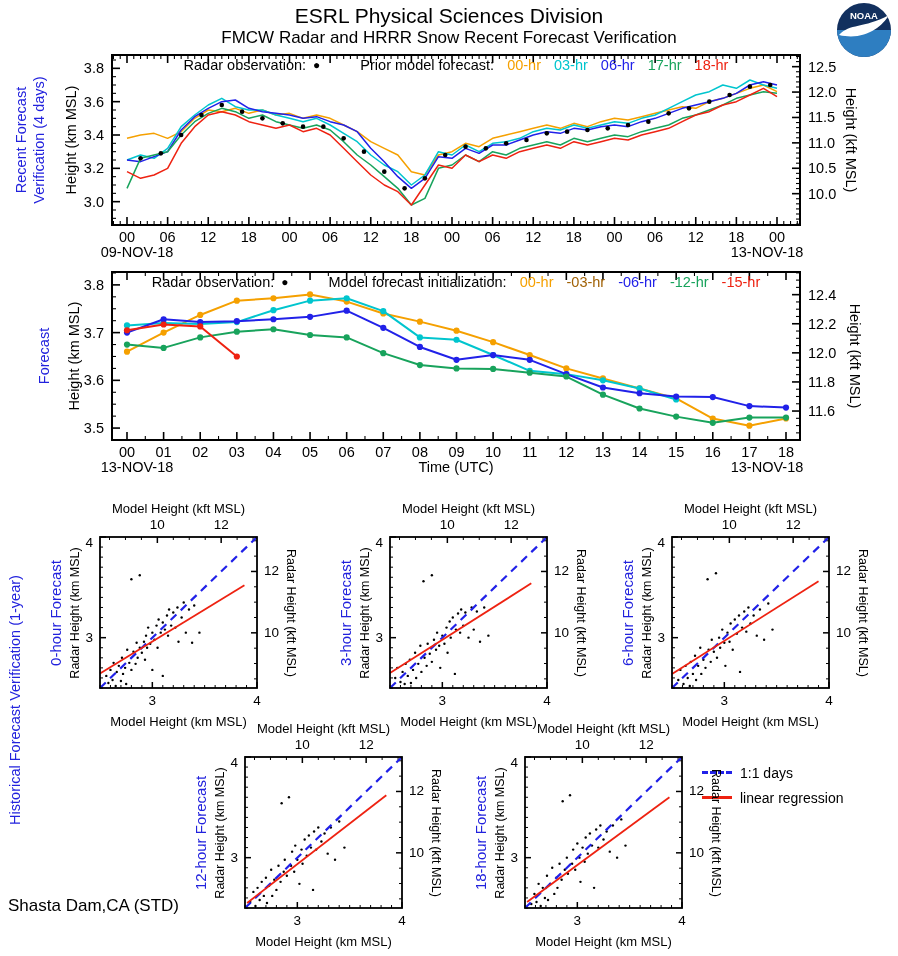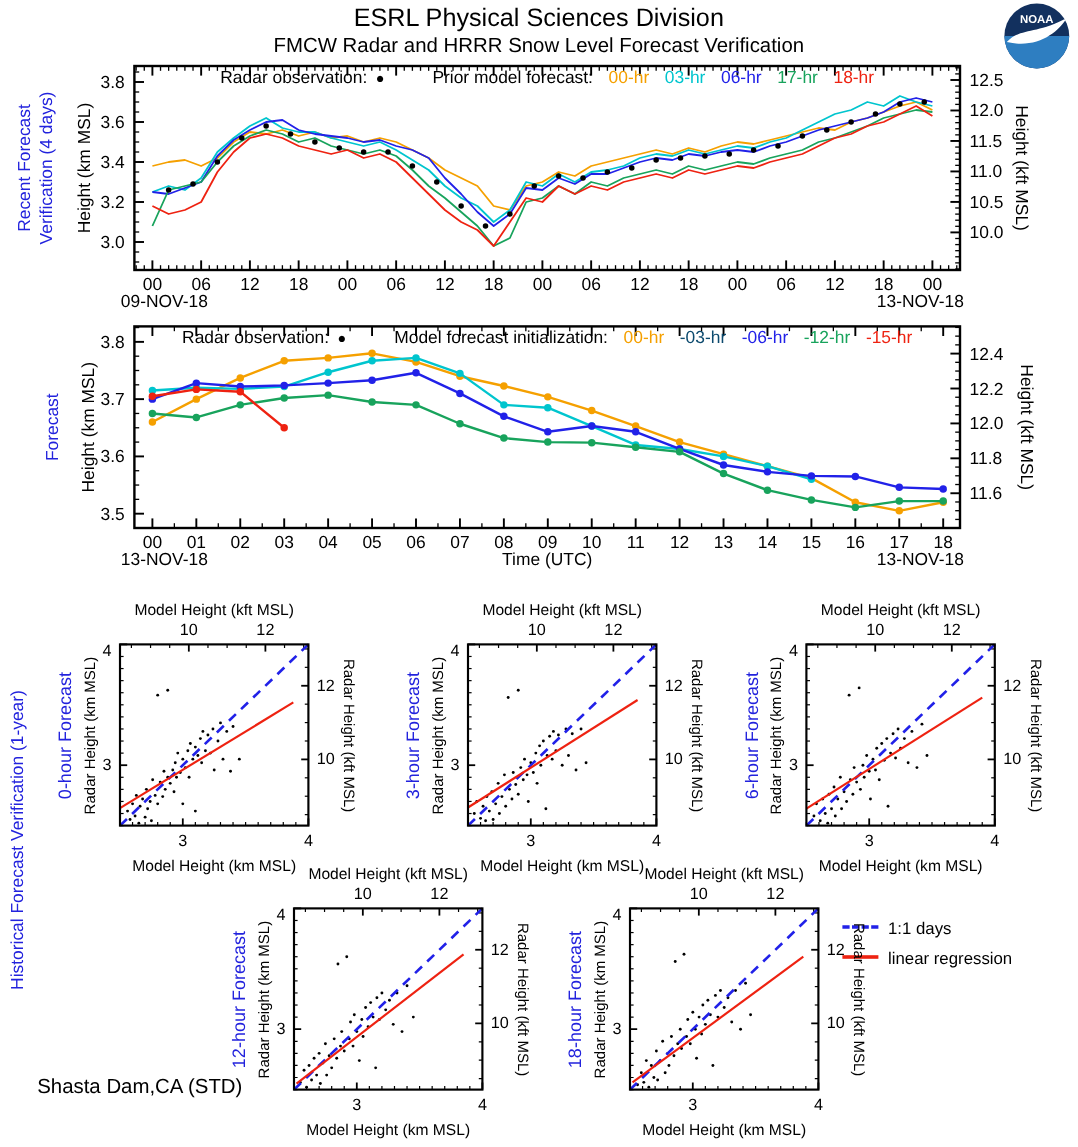--- a/index.html
+++ b/index.html
@@ -1131,7 +1131,7 @@
     </svg>
 
 <div id="title">ESRL Physical Sciences Division</div>
-<div id="subtitle">FMCW Radar and HRRR Snow Level Forecast Verification</div>
+<div id="subtitle">FMCW Radar and HRRR Snow Recent Forecast Verification</div>
 
 <svg width="56" height="56" style="position:absolute;left:836px;top:2px;">
   <defs>

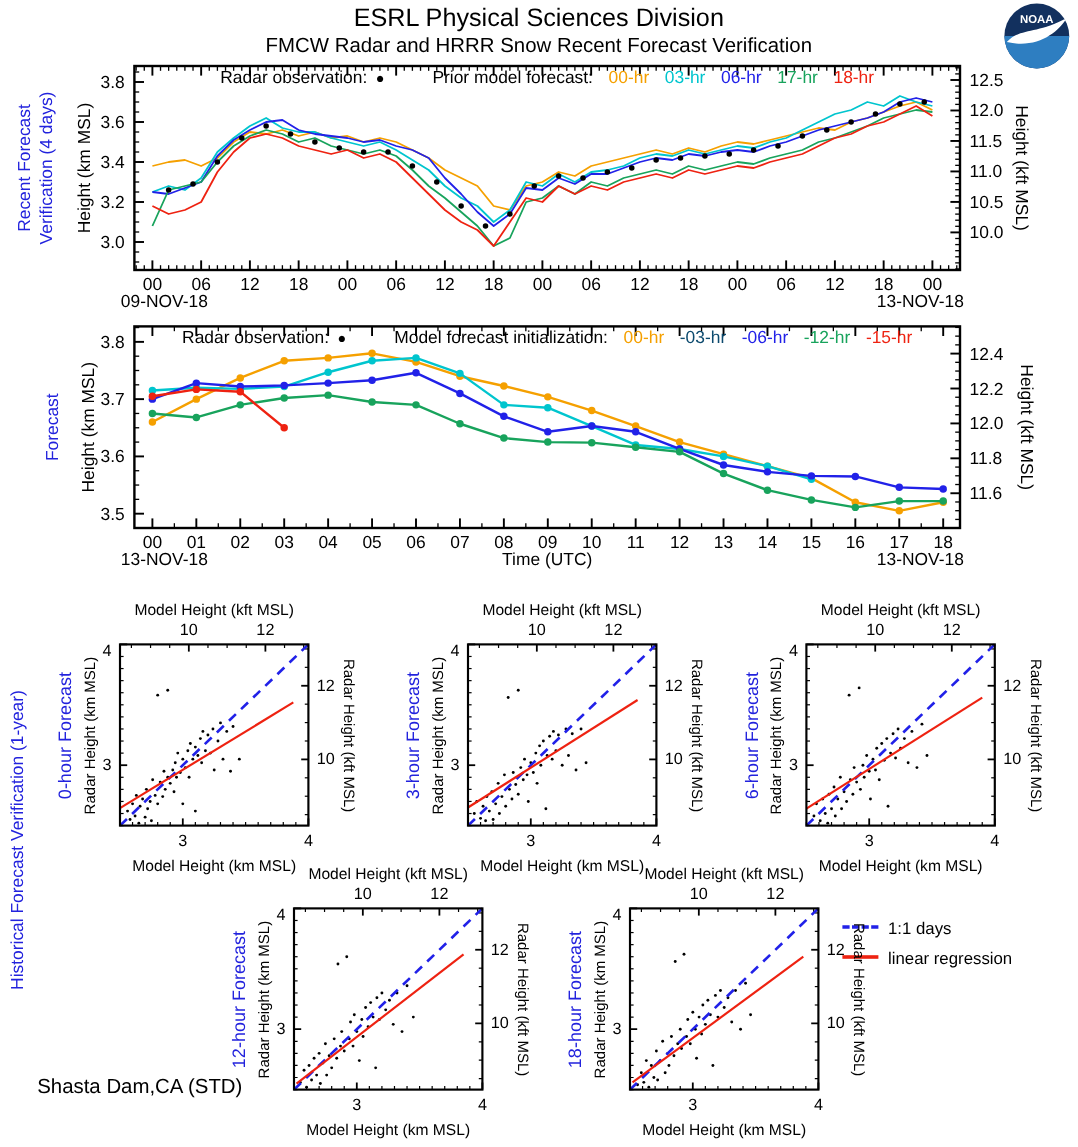--- a/index.html
+++ b/index.html
@@ -1169,7 +1169,7 @@
       <span class="gap"></span>
   <span>Model forecast initialization:</span>
 <span style="color: rgb(245, 160, 0);">00-hr</span>
-      <span style="color: #0c4a6e;">-03-hr</span>
+      <span style="color: #a16207;">-03-hr</span>
       <span style="color: rgb(33, 33, 232);">-06-hr</span>
       <span style="color: rgb(24, 163, 92);">-12-hr</span>
       <span style="color: rgb(238, 34, 17); text-align: center;">-15-hr</span>

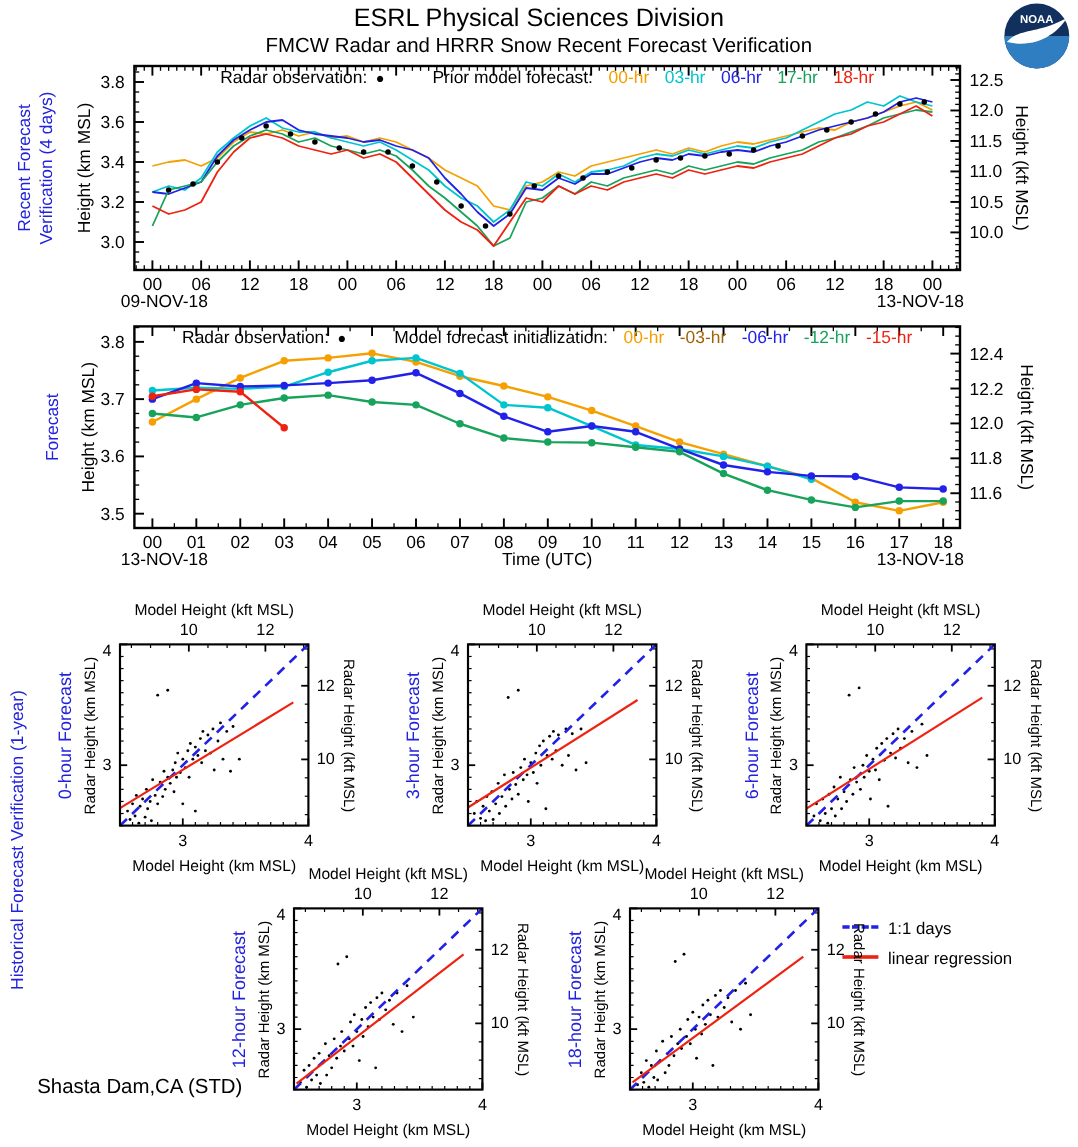--- a/index.html
+++ b/index.html
@@ -20,7 +20,7 @@
   #sc-legend .samp.solid{border-top:3px solid #EE2211;}
   #title{position:absolute;left:0;top:4px;width:898px;text-align:center;font-size:21px;}
   #subtitle{position:absolute;left:0;top:28px;width:898px;text-align:center;font-size:17px;}
-  #station-name{position:absolute;left:8px;top:896px;font-size:17px;margin-left:23px;}
+  #station-name{position:absolute;left:8px;top:896px;font-size:17px;}
   #station-loc{position:absolute;left:8px;top:921px;font-size:15px;}
   svg text{font-family:"Liberation Sans",sans-serif;}
 </style>

